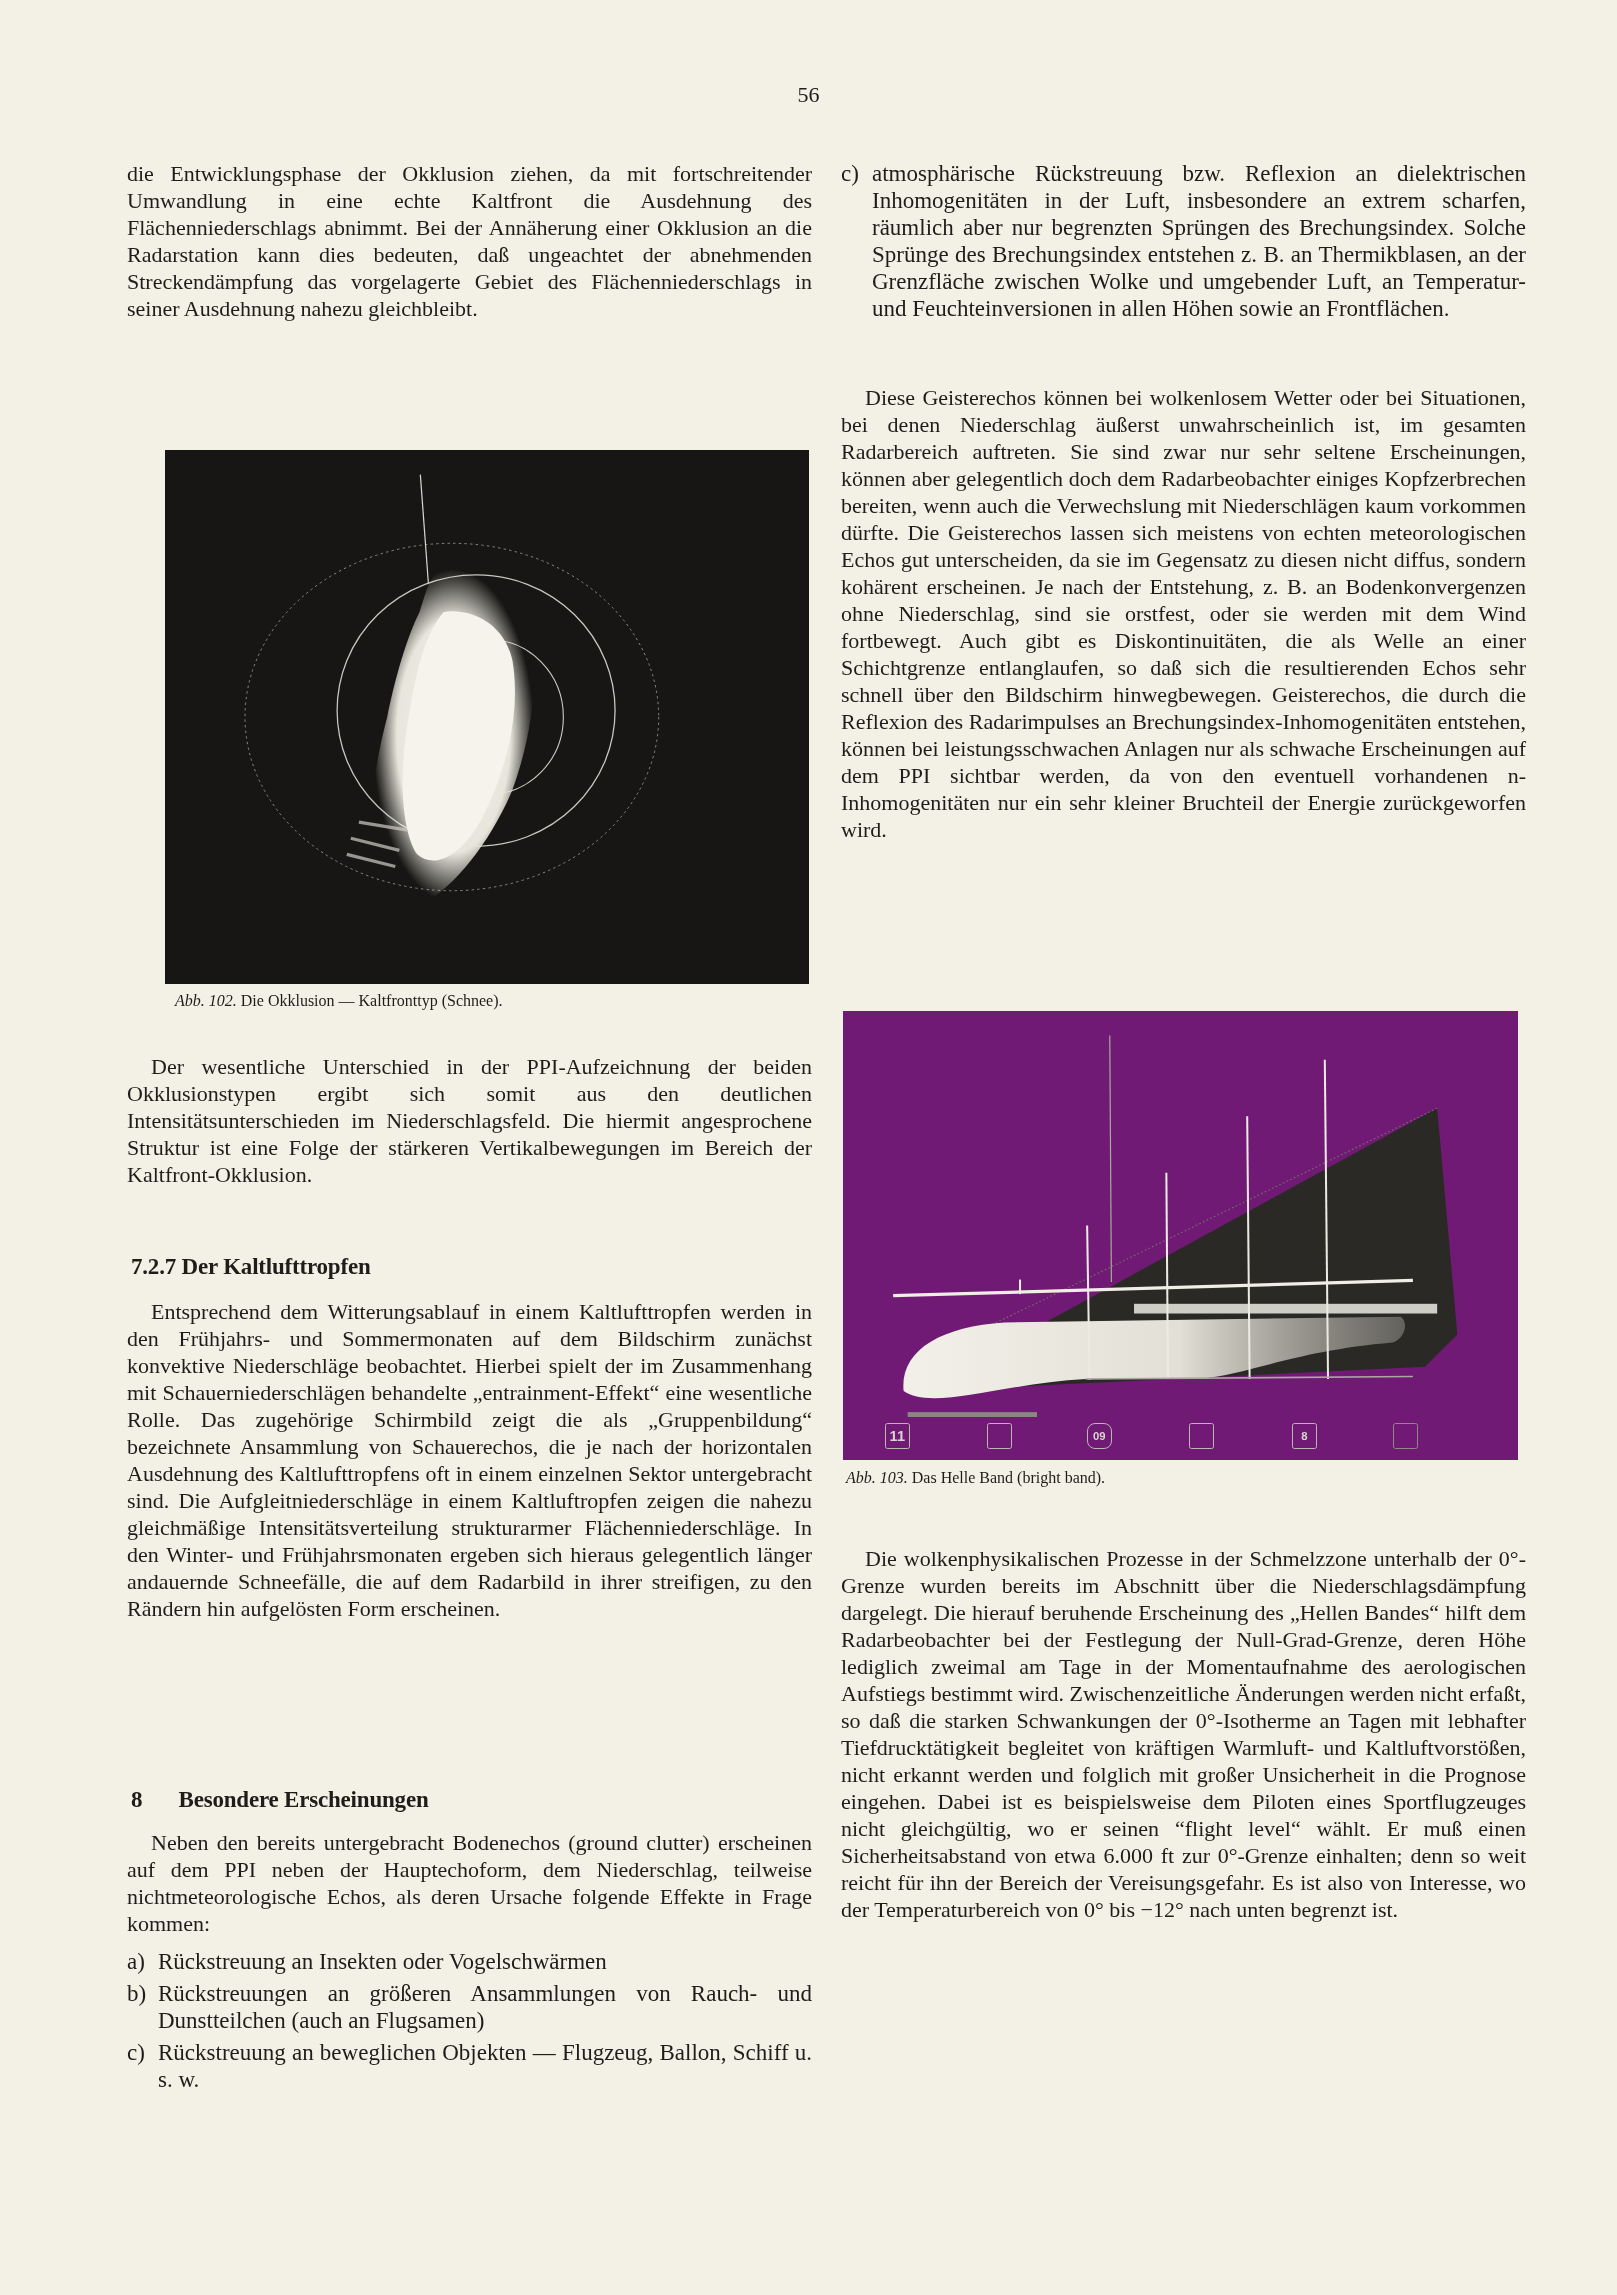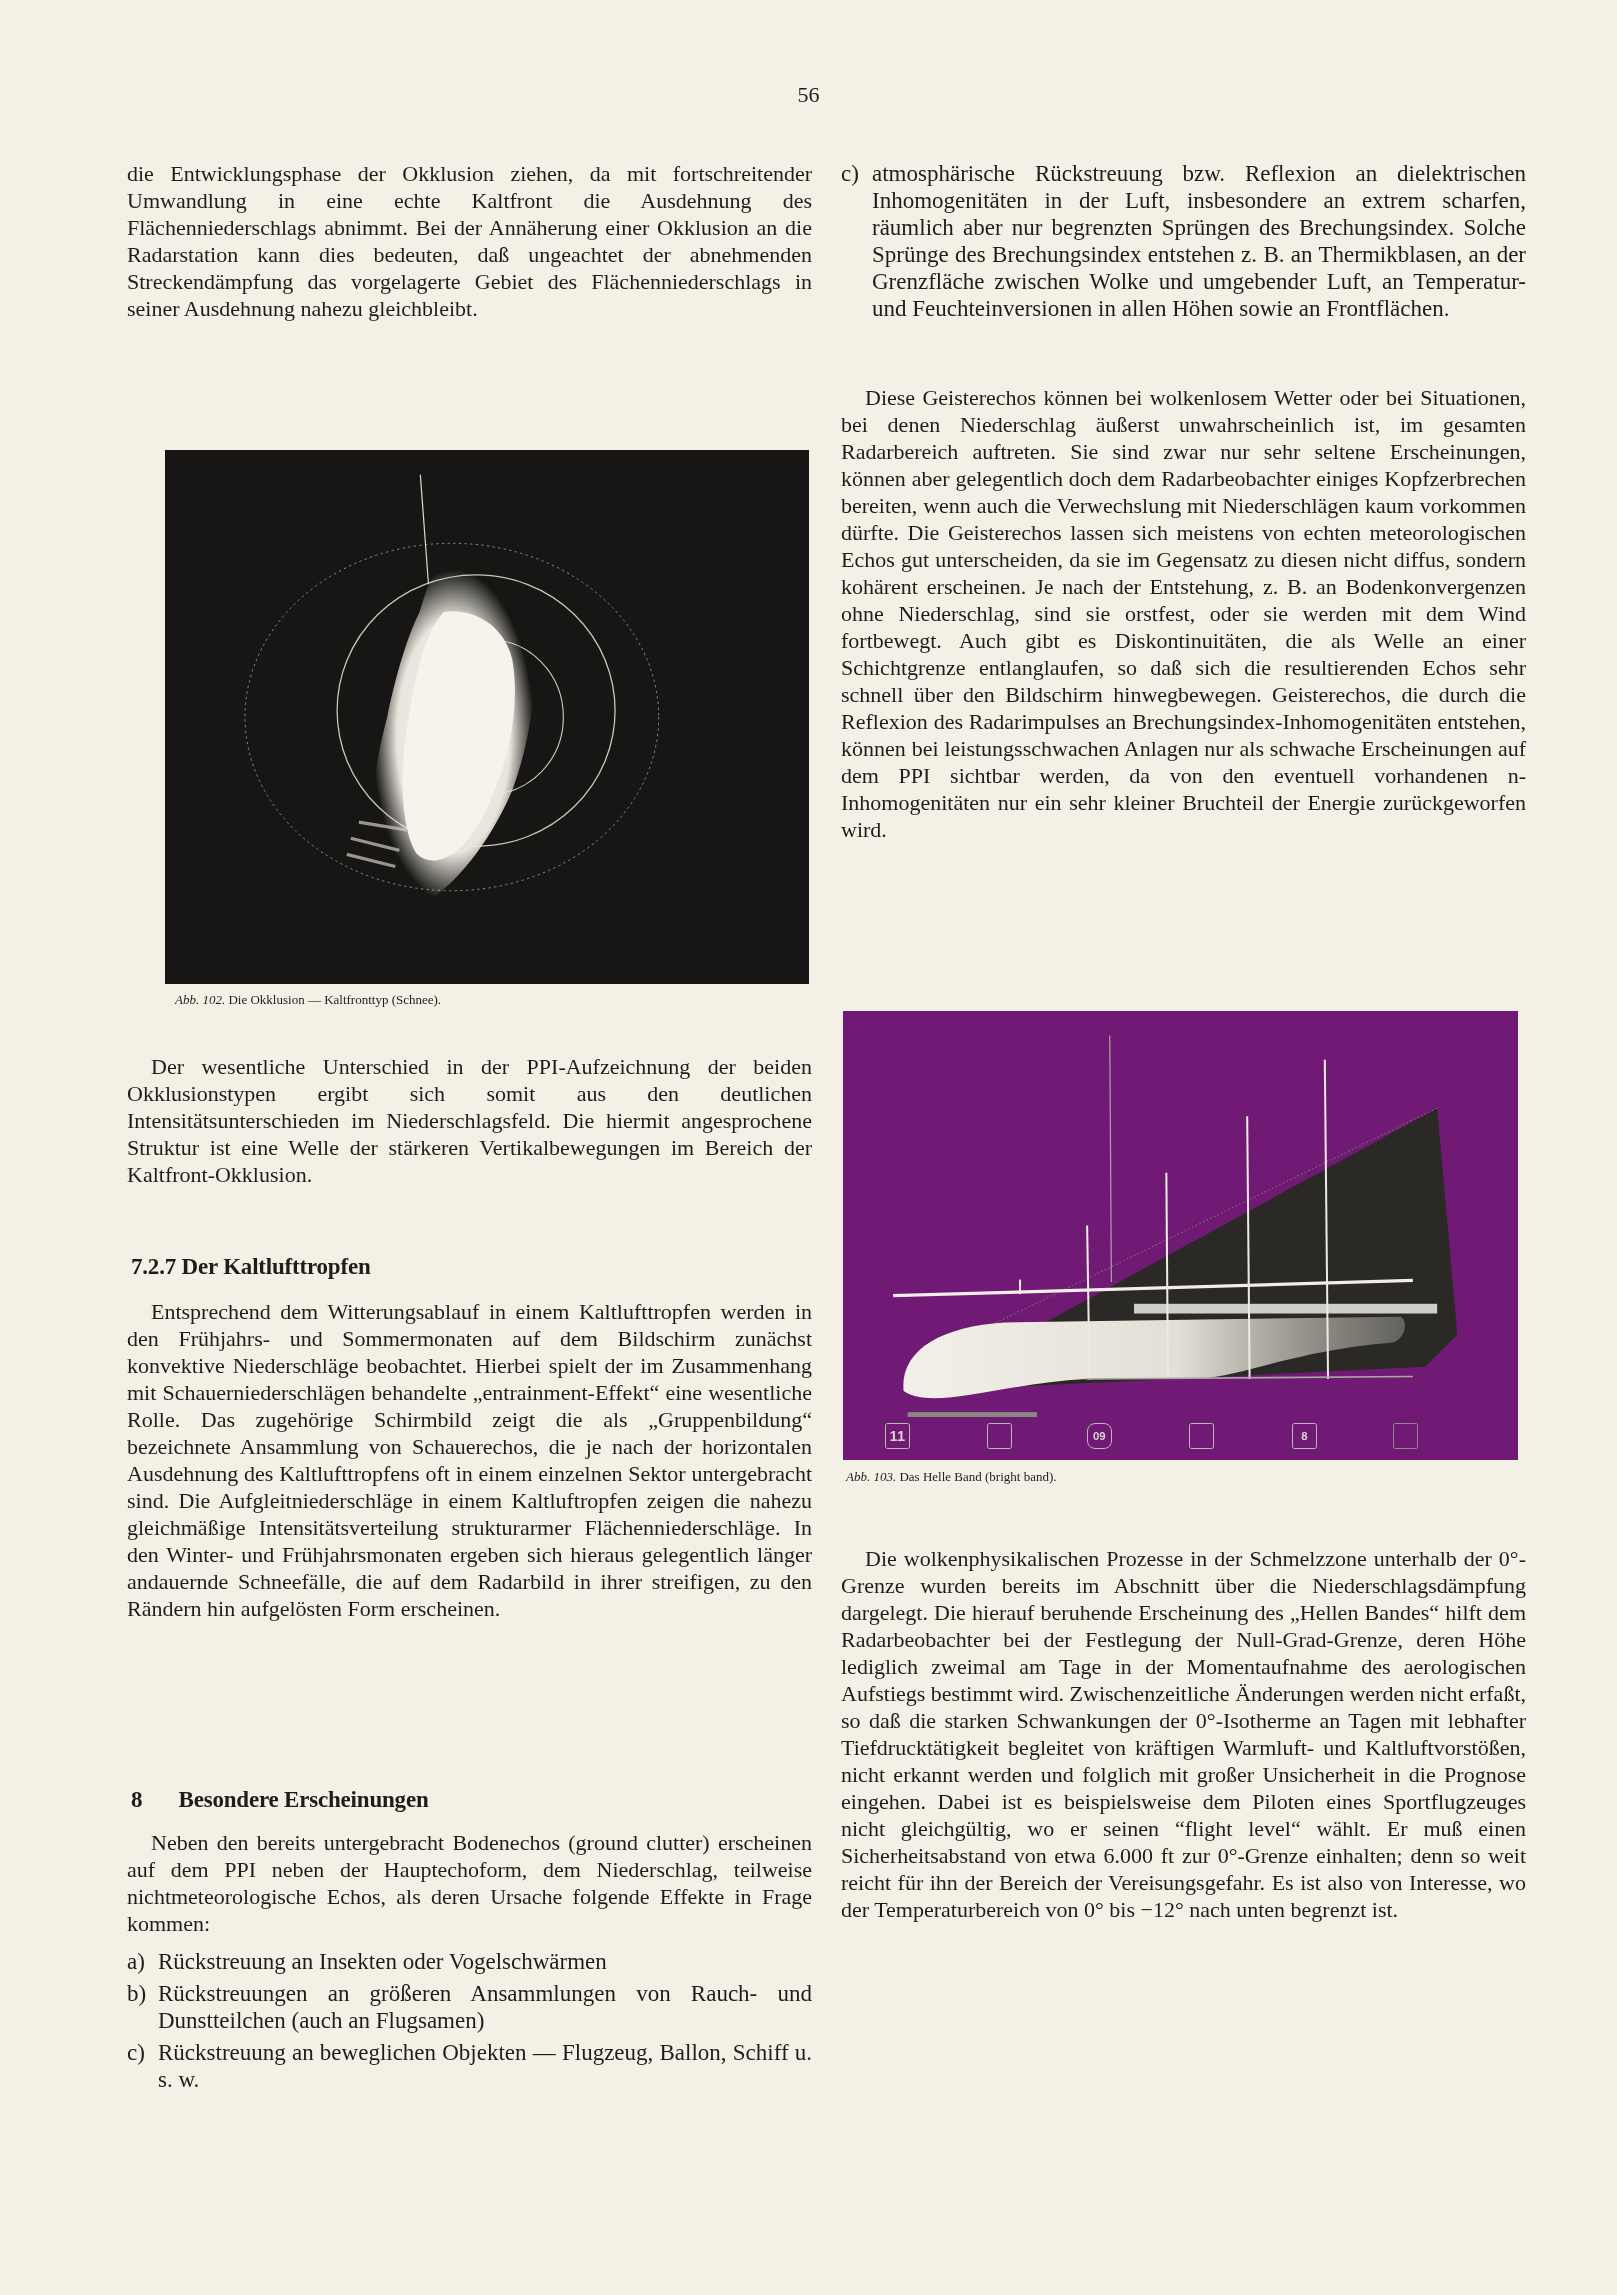--- a/index.html
+++ b/index.html
@@ -29,7 +29,7 @@
   h2.sec { margin: 4px; font-size: 23px; font-weight: bold; letter-spacing: -0.2px; }
   h2.sec .num { display: inline-block; }
   h2.sec .it { font-style: italic; font-weight: normal; }
-  .caption { font-size: 13px; }
+  .caption { font-size: 16px; }
   .caption .abb { font-style: italic; }
   .fig { position: absolute; background: #171614; overflow: hidden; }
 </style>

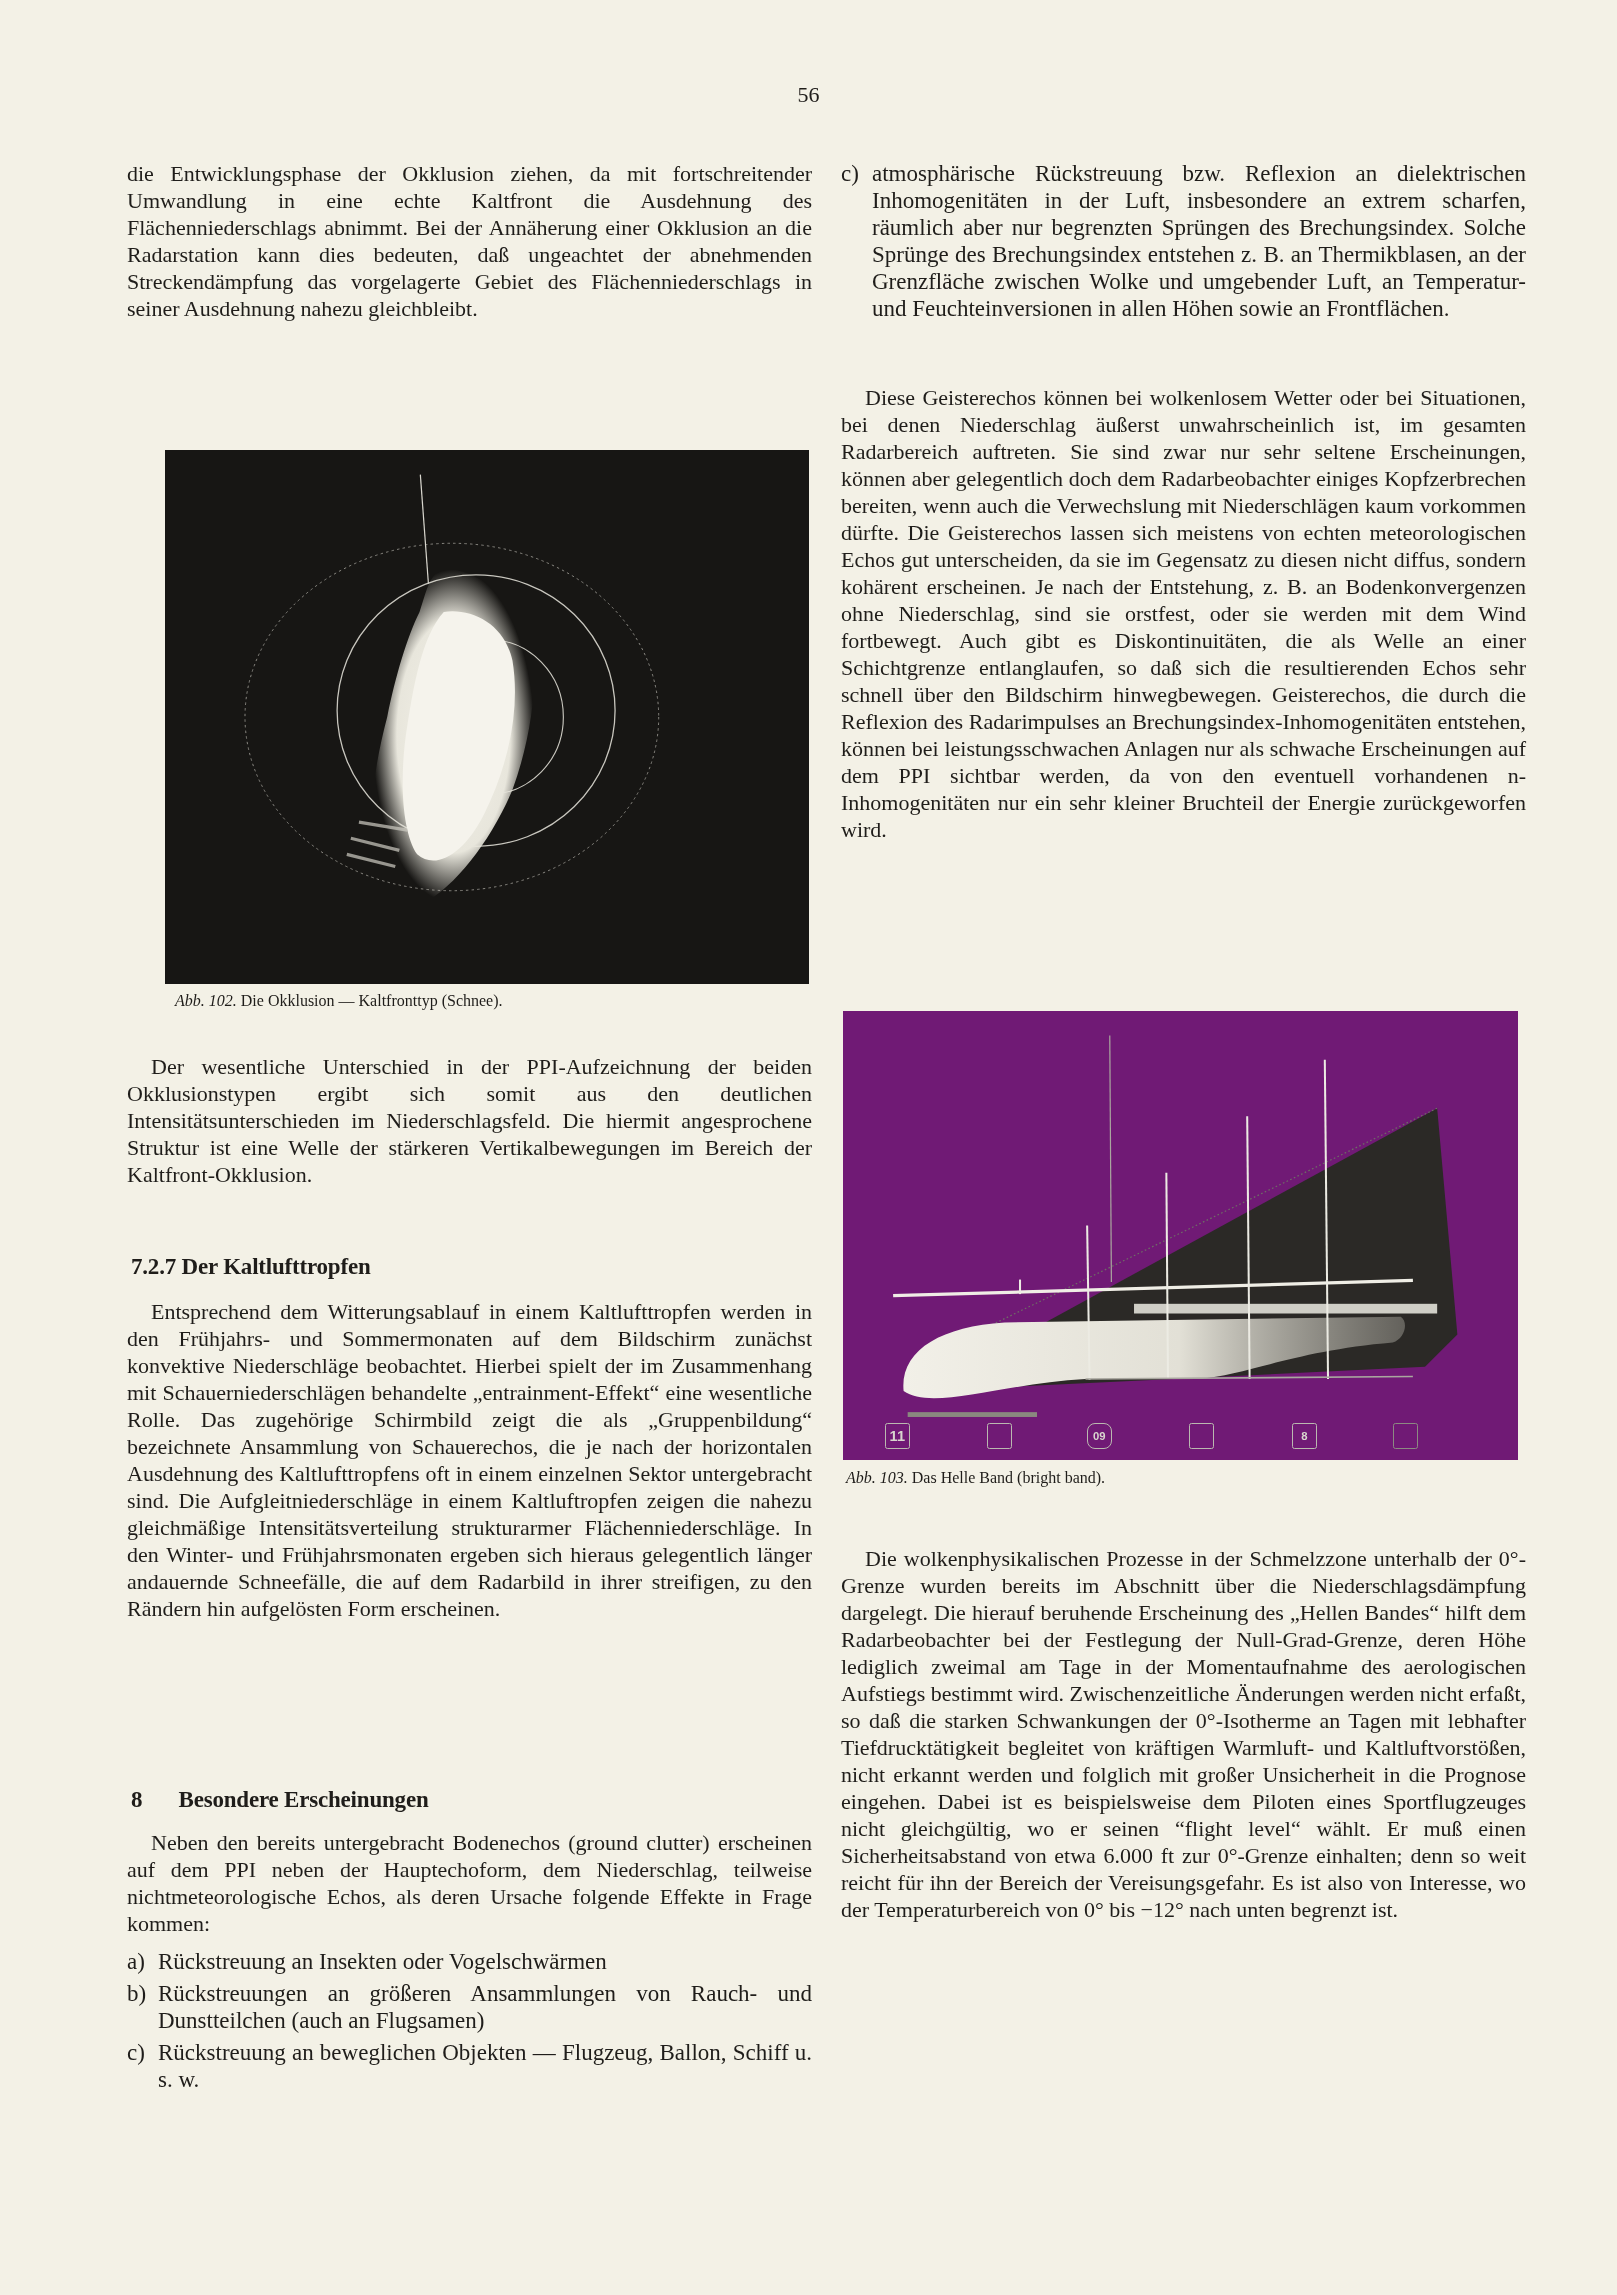--- a/index.html
+++ b/index.html
@@ -66,7 +66,7 @@
 </div>
 
 <div class="col col-left" style="top:1053px;">
-  <p class="body indent">Der wesentliche Unterschied in der PPI-Aufzeichnung der beiden Okklusionstypen ergibt sich somit aus den deutlichen Intensitätsunterschieden im Niederschlagsfeld. Die hiermit angesprochene Struktur ist eine Welle der stärkeren Vertikalbewegungen im Bereich der Kaltfront-Okklusion.</p>
+  <p class="body indent">Der wesentliche Unterschied in der PPI-Aufzeichnung der beiden Okklusionstypen ergibt sich somit aus den deutlichen Intensitätsunterschieden im Niederschlagsfeld. Die hiermit angesprochene Struktur ist eine Folge der stärkeren Vertikalbewegungen im Bereich der Kaltfront-Okklusion.</p>
 </div>
 
 <div class="col col-left" style="top:1250px;">

